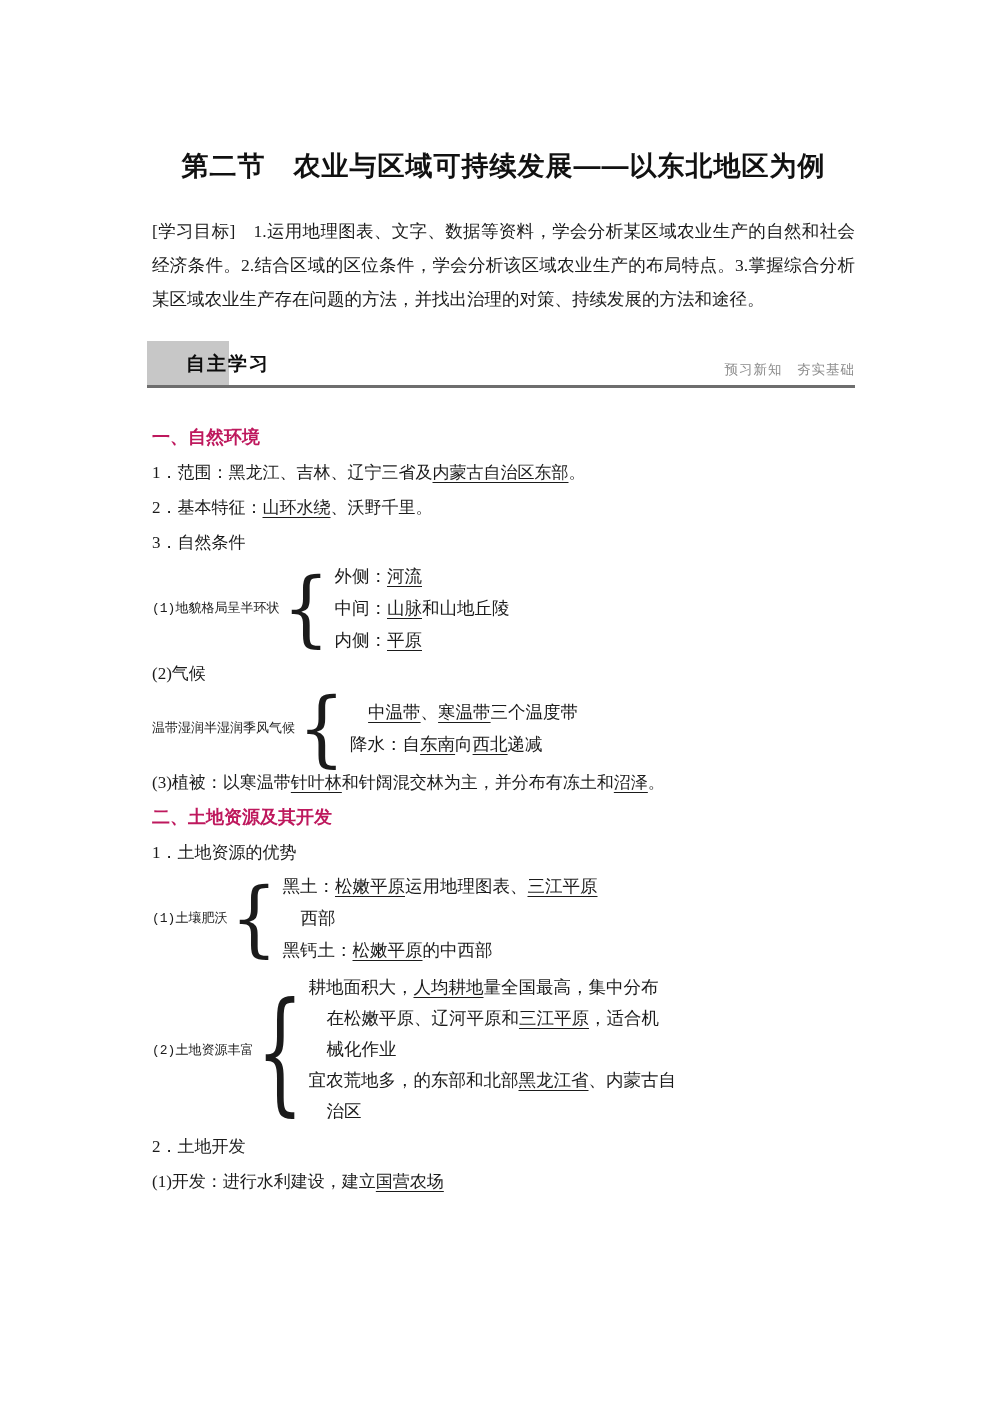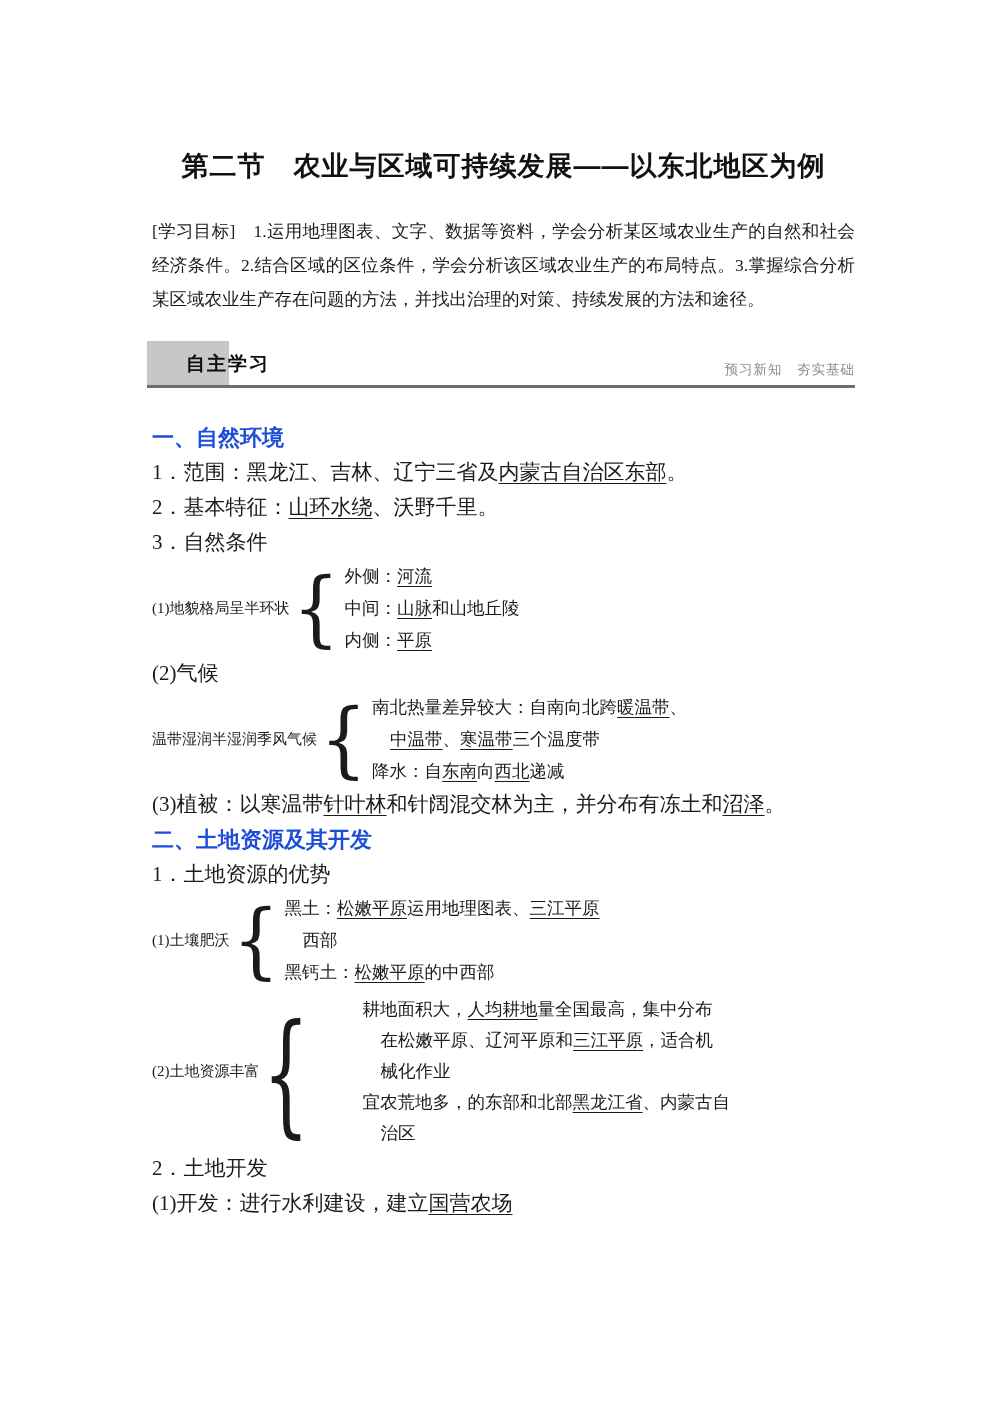--- a/index.html
+++ b/index.html
@@ -52,7 +52,7 @@
   .rule { position: absolute; left: -5px; right: 0; bottom: 0; height: 3px; background: #6e6e6e; }
   .sec {
     font-family: "Liberation Sans", "DejaVu Sans", sans-serif;
-    font-weight: bold; font-size: 22px; line-height: 35px; color: #1d4ed8;
+    font-weight: bold; font-size: 18px; line-height: 35px; color: #be185d;
   }
   .ln { font-size: 21px; line-height: 35px; }
   .u { text-decoration: underline; text-underline-offset: 4px; text-decoration-thickness: 1px; }

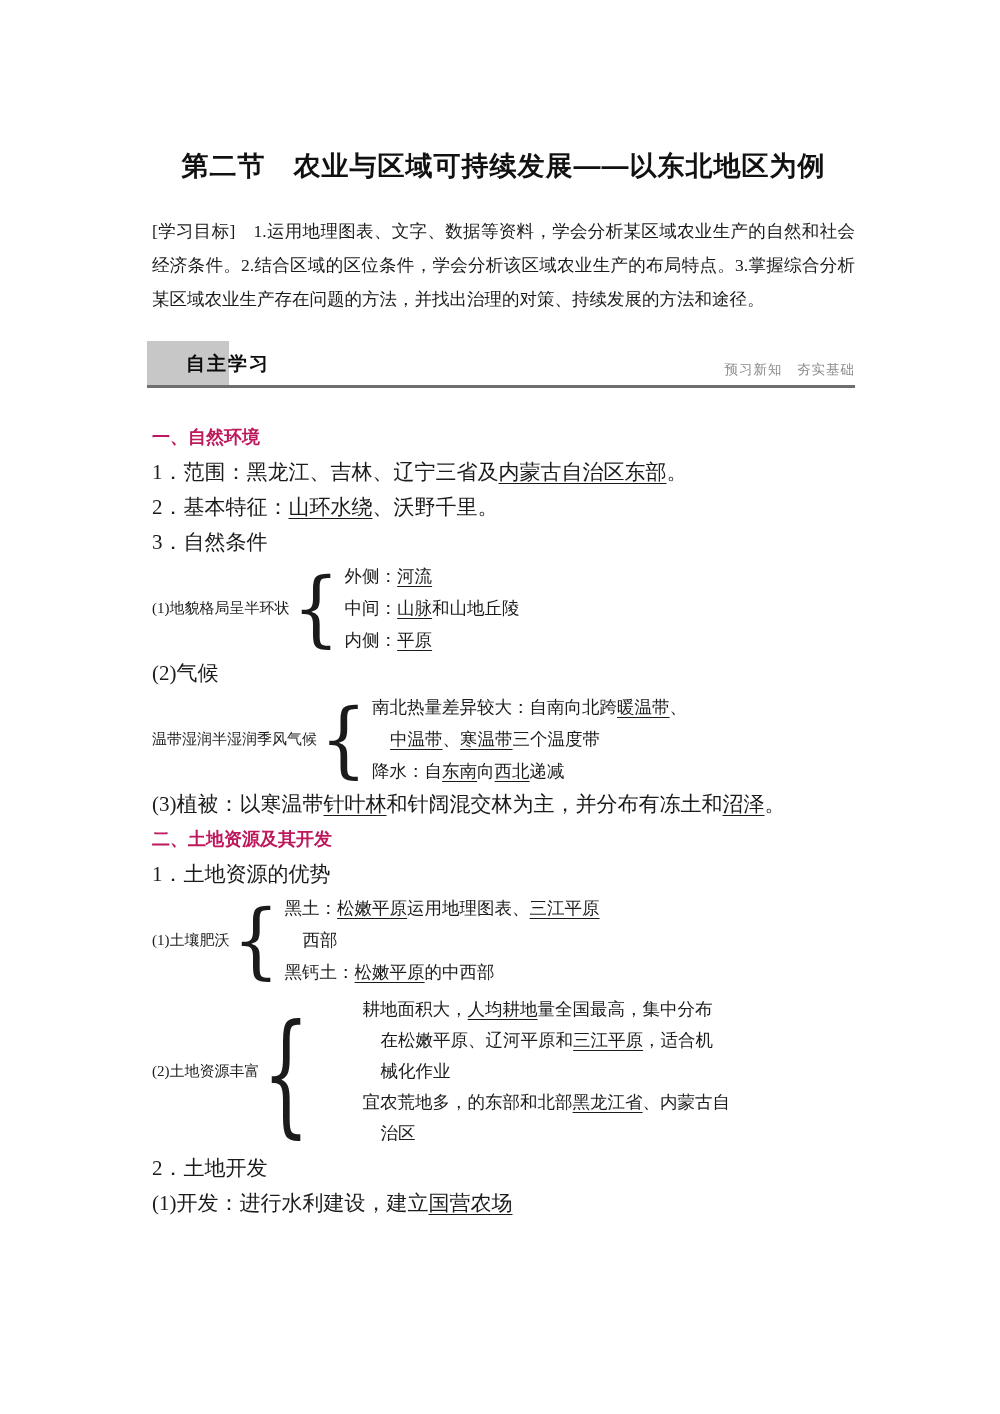--- a/index.html
+++ b/index.html
@@ -54,7 +54,7 @@
     font-family: "Liberation Sans", "DejaVu Sans", sans-serif;
     font-weight: bold; font-size: 18px; line-height: 35px; color: #be185d;
   }
-  .ln { font-size: 21px; line-height: 35px; }
+  .ln { font-size: 17px; line-height: 35px; }
   .u { text-decoration: underline; text-underline-offset: 4px; text-decoration-thickness: 1px; }
   .bgroup { display: flex; align-items: center; }
   .blabel { flex: 0 0 auto; font-size: 15px; }

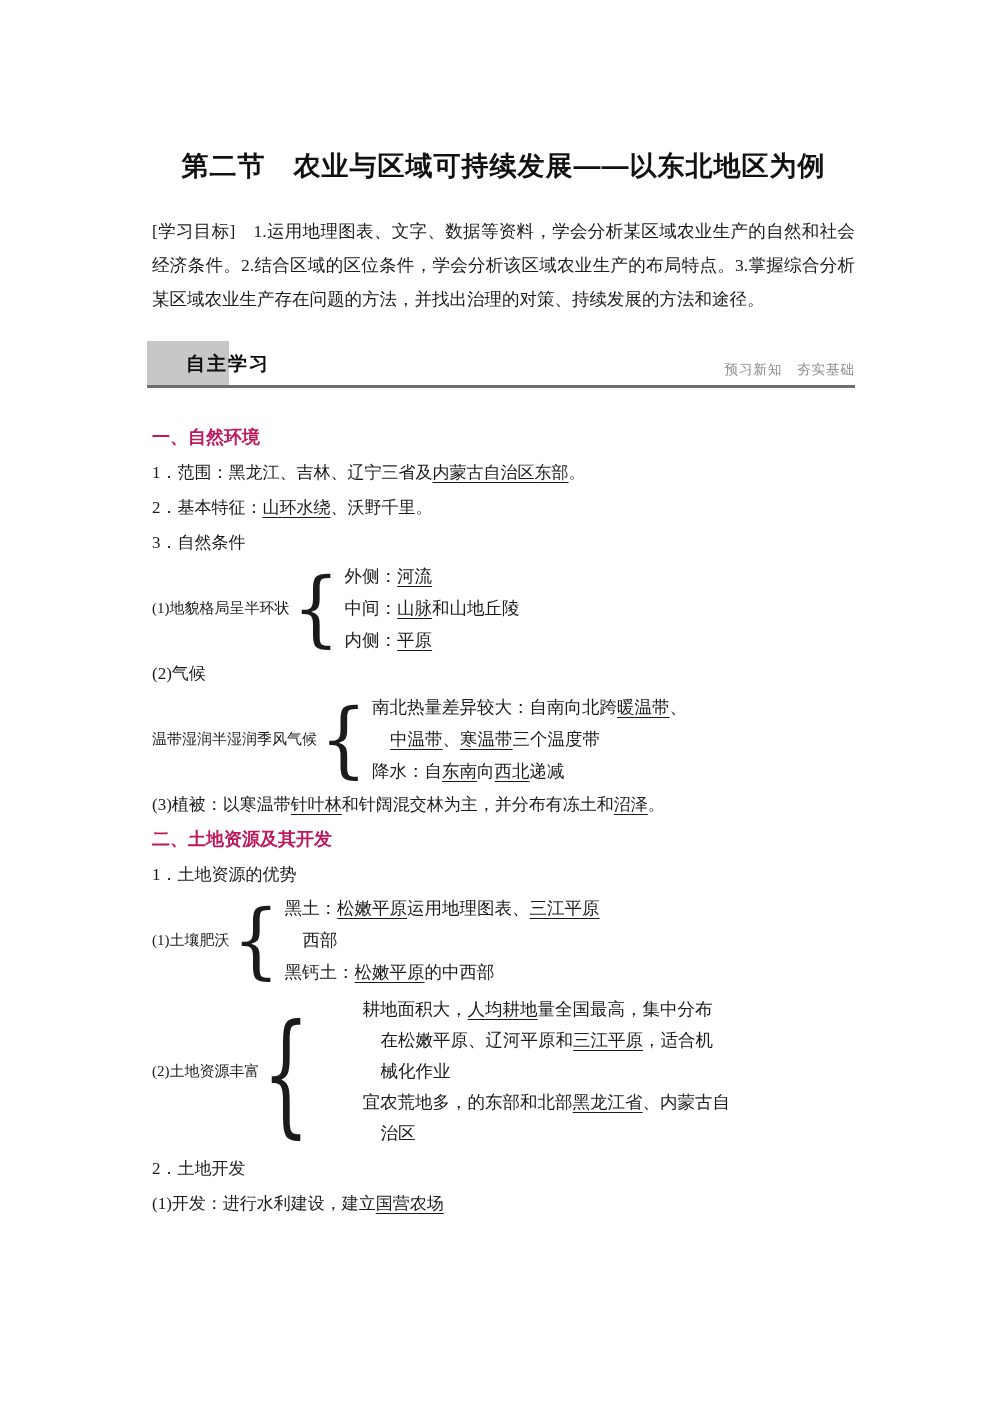--- a/index.html
+++ b/index.html
@@ -57,7 +57,7 @@
   .ln { font-size: 17px; line-height: 35px; }
   .u { text-decoration: underline; text-underline-offset: 4px; text-decoration-thickness: 1px; }
   .bgroup { display: flex; align-items: center; }
-  .blabel { flex: 0 0 auto; font-size: 15px; }
+  .blabel { flex: 0 0 auto; font-size: 13px; font-family: Liberation Mono, monospace; }
   .brace {
     flex: 0 0 auto;
     font-family: "DejaVu Serif", "Liberation Serif", serif;

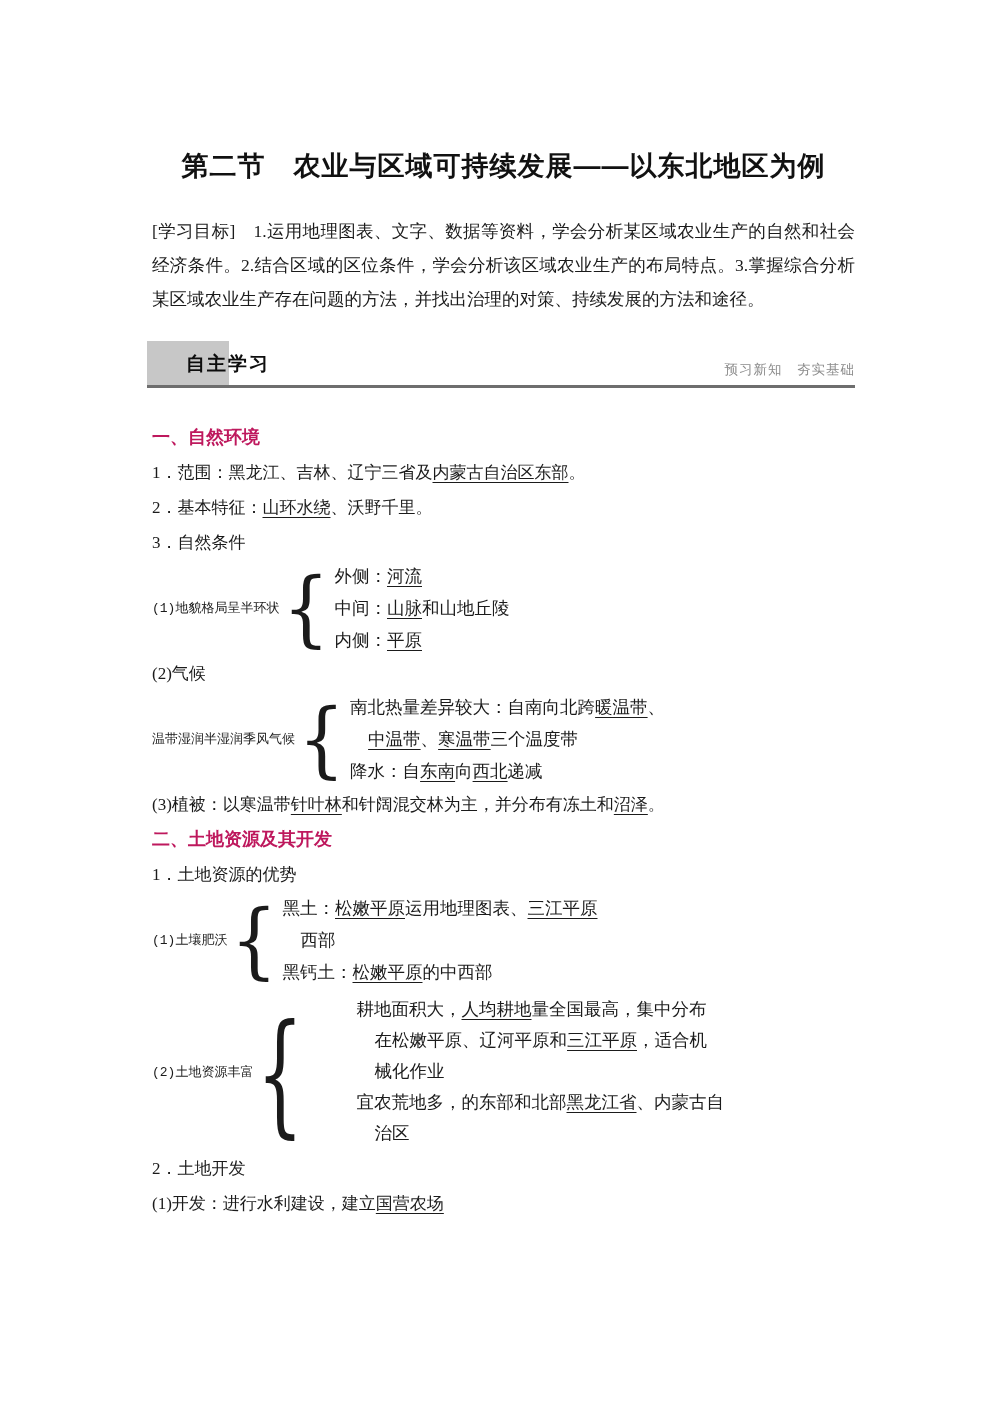--- a/index.html
+++ b/index.html
@@ -109,7 +109,6 @@
     <div class="blabel">温带湿润半湿润季风气候</div>
     <div class="brace b3">{</div>
     <div class="brows">
-      <div class="brow"><span>南北热量差异较大：自南向北跨</span><span class="u">暖温带</span><span>、</span></div>
       <div class="brow ind"><span class="u">中温带</span><span>、</span><span class="u">寒温带</span><span>三个温度带</span></div>
       <div class="brow"><span>降水：自</span><span class="u">东南</span><span>向</span><span class="u">西北</span><span>递减</span></div>
     </div>

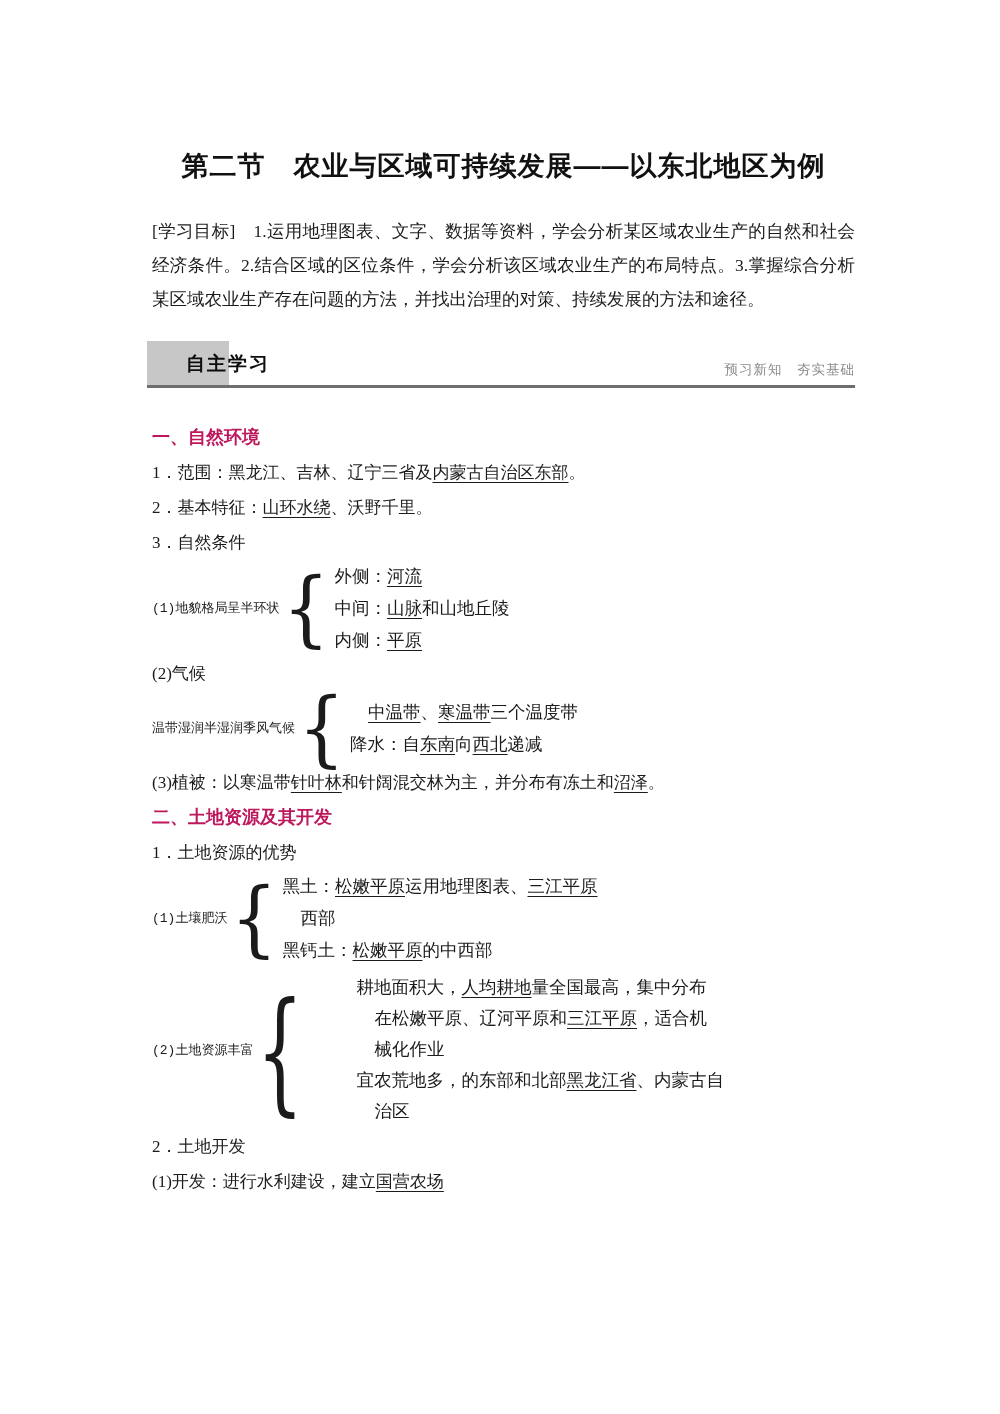--- a/index.html
+++ b/index.html
@@ -68,7 +68,7 @@
   .b5 { font-size: 74px; transform: scaleY(1.8); margin: 0 5px 0 3px; }
   .brows { display: flex; flex-direction: column; }
   .brow { font-size: 17.5px; line-height: 32px; white-space: nowrap; }
-  .g4 .brow { line-height: 31px; margin-left: 48px; }
+  .g4 .brow { line-height: 31px; }
   .ind { padding-left: 18px; }
   .g4wrap { margin-top: 6px; margin-bottom: 2px; }
 </style>

